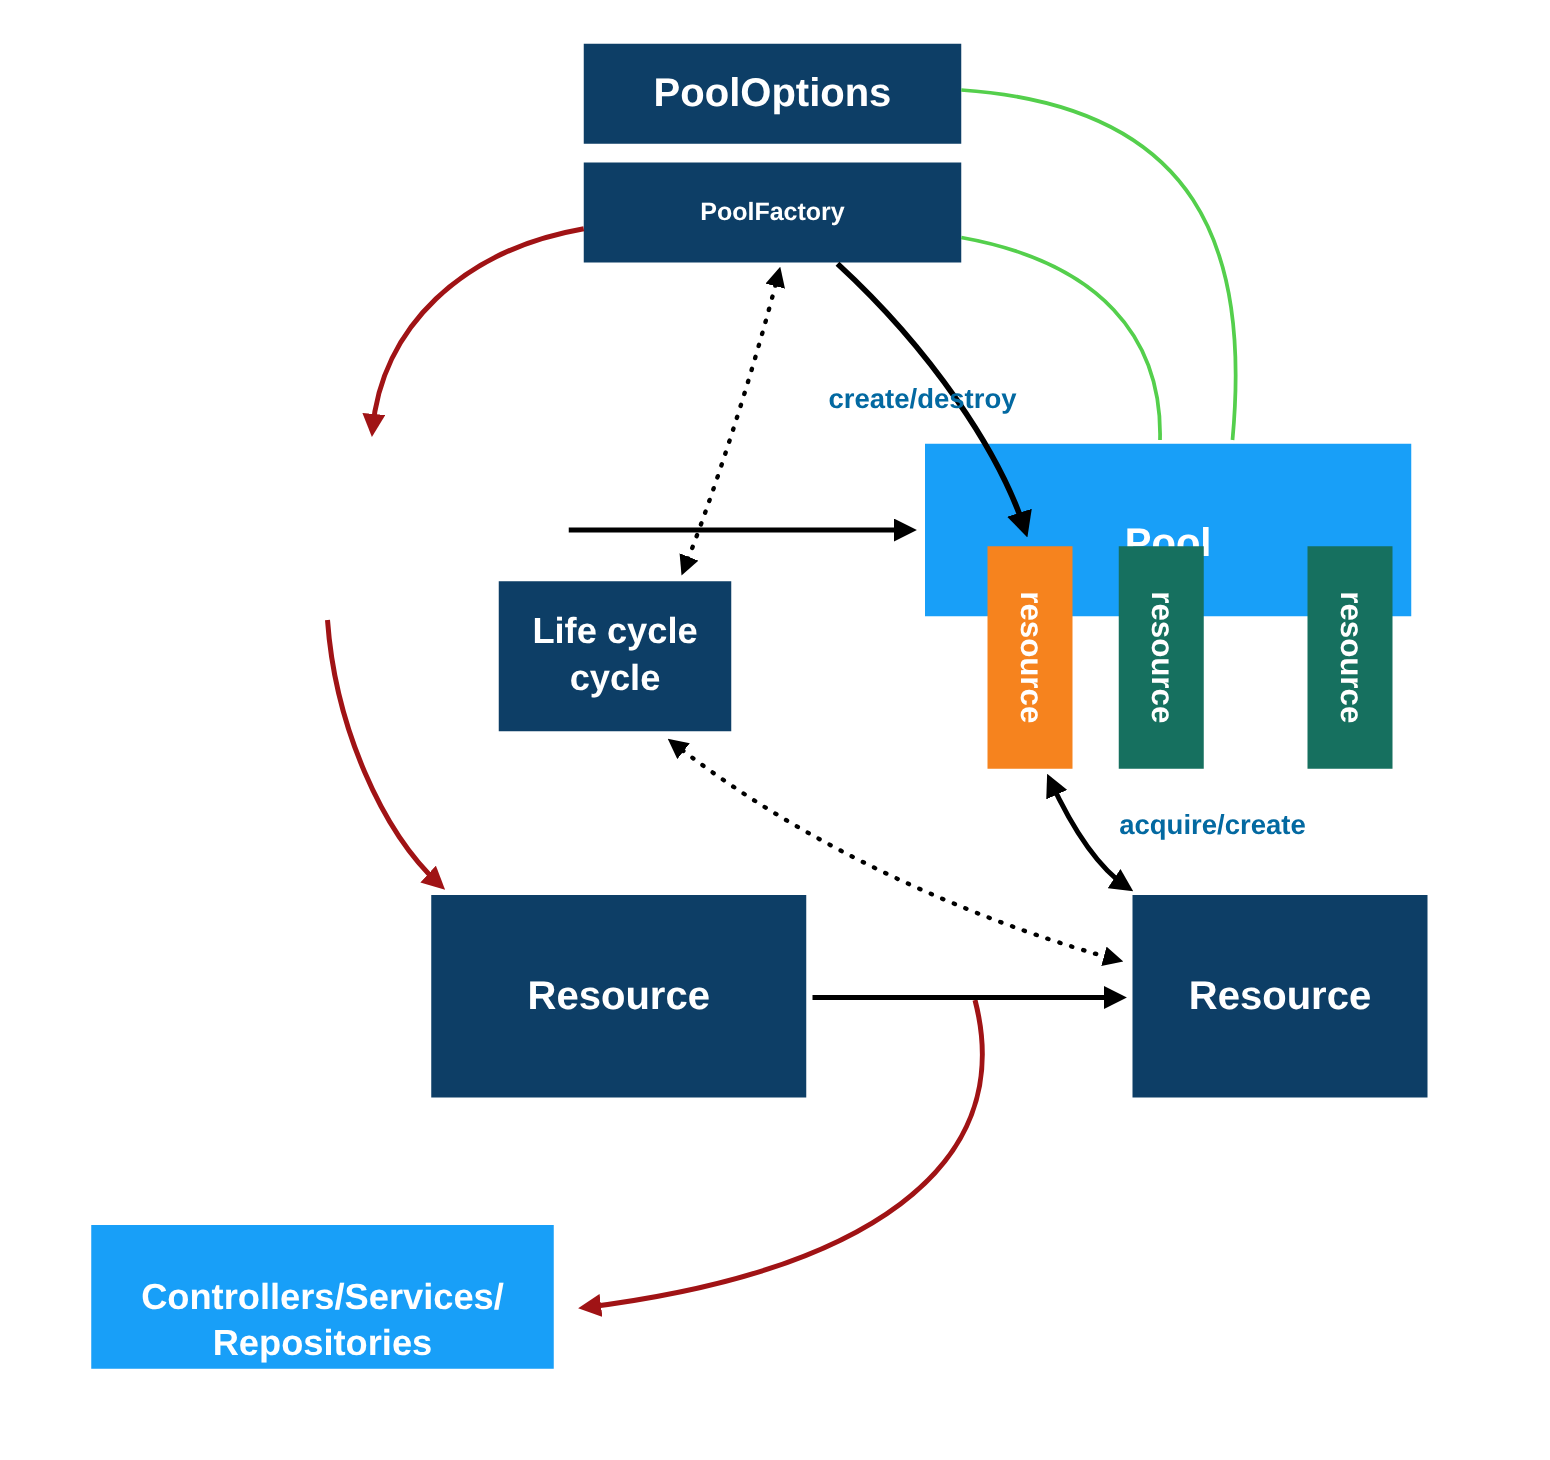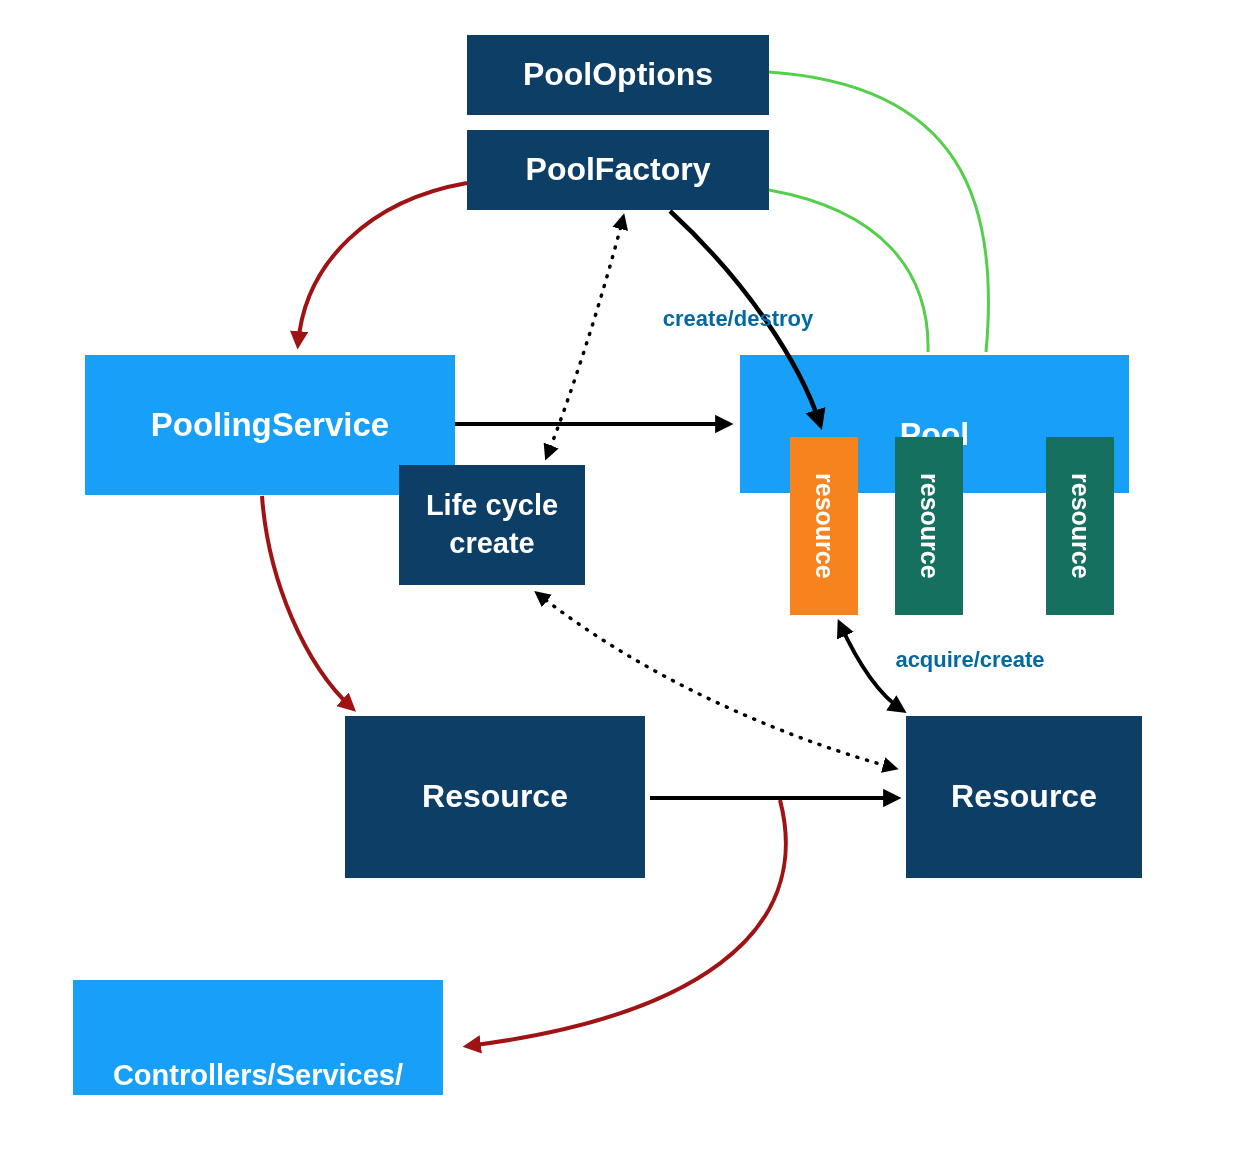--- a/index.html
+++ b/index.html
@@ -37,7 +37,7 @@
   .blue  { background: #189ff8; }
 
   #pool-options     { left: 467px; top: 35px;  width: 302px; height: 80px;  font-size: 32px; text-align: center; }
-  #pool-factory     { left: 467px; top: 130px; width: 302px; height: 80px;  font-size: 32px; }
+  #pool-factory     { left: 467px; top: 130px; width: 302px; height: 80px;  font-size: 20px; }
   #pooling-service  { left: 85px;  top: 355px; width: 370px; height: 140px; font-size: 33px; z-index: 1; }
   #pool             { left: 740px; top: 355px; width: 389px; height: 138px; font-size: 32px;
                       align-items: center; padding-top: 22px; z-index: 1; }

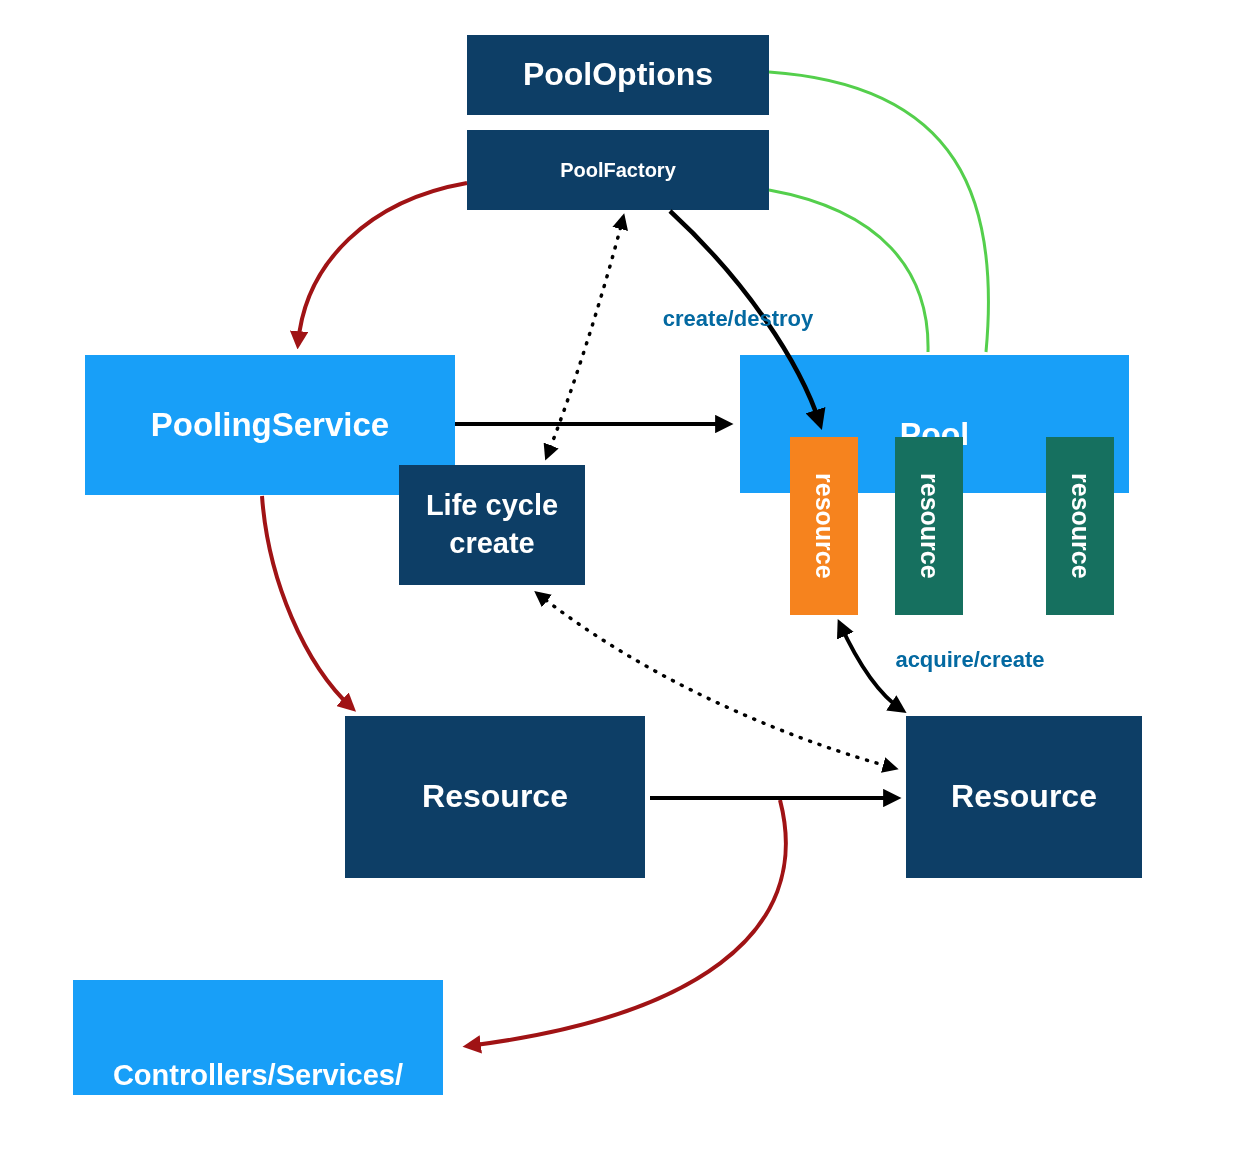--- a/index.html
+++ b/index.html
@@ -112,9 +112,6 @@
     <span>PoolFactory</span>
   </div>
 
-  <div class="node blue" id="pooling-service">
-    <span>PoolingService</span>
-  </div>
 
   <div class="node blue" id="pool">
     <span>Pool</span>

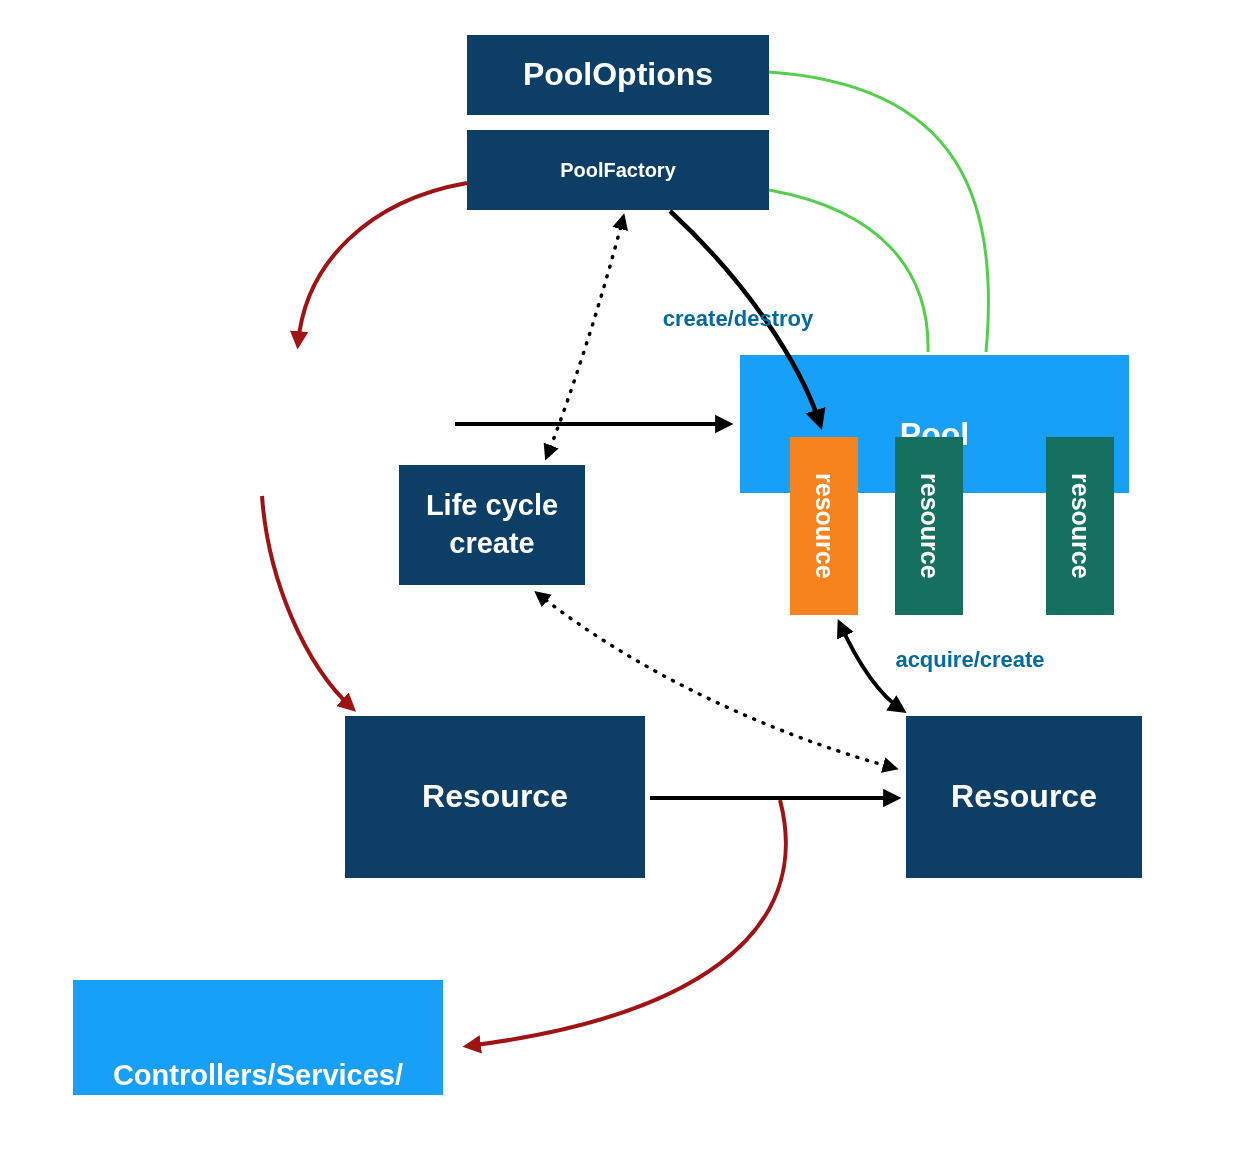--- a/index.html
+++ b/index.html
@@ -130,7 +130,7 @@
   <div class="node navy" id="life-cycle-hooks">
     <div class="lbl">
       <div>Life cycle</div>
-      <div>create</div>
+      <div>cycle</div>
     </div>
   </div>
 

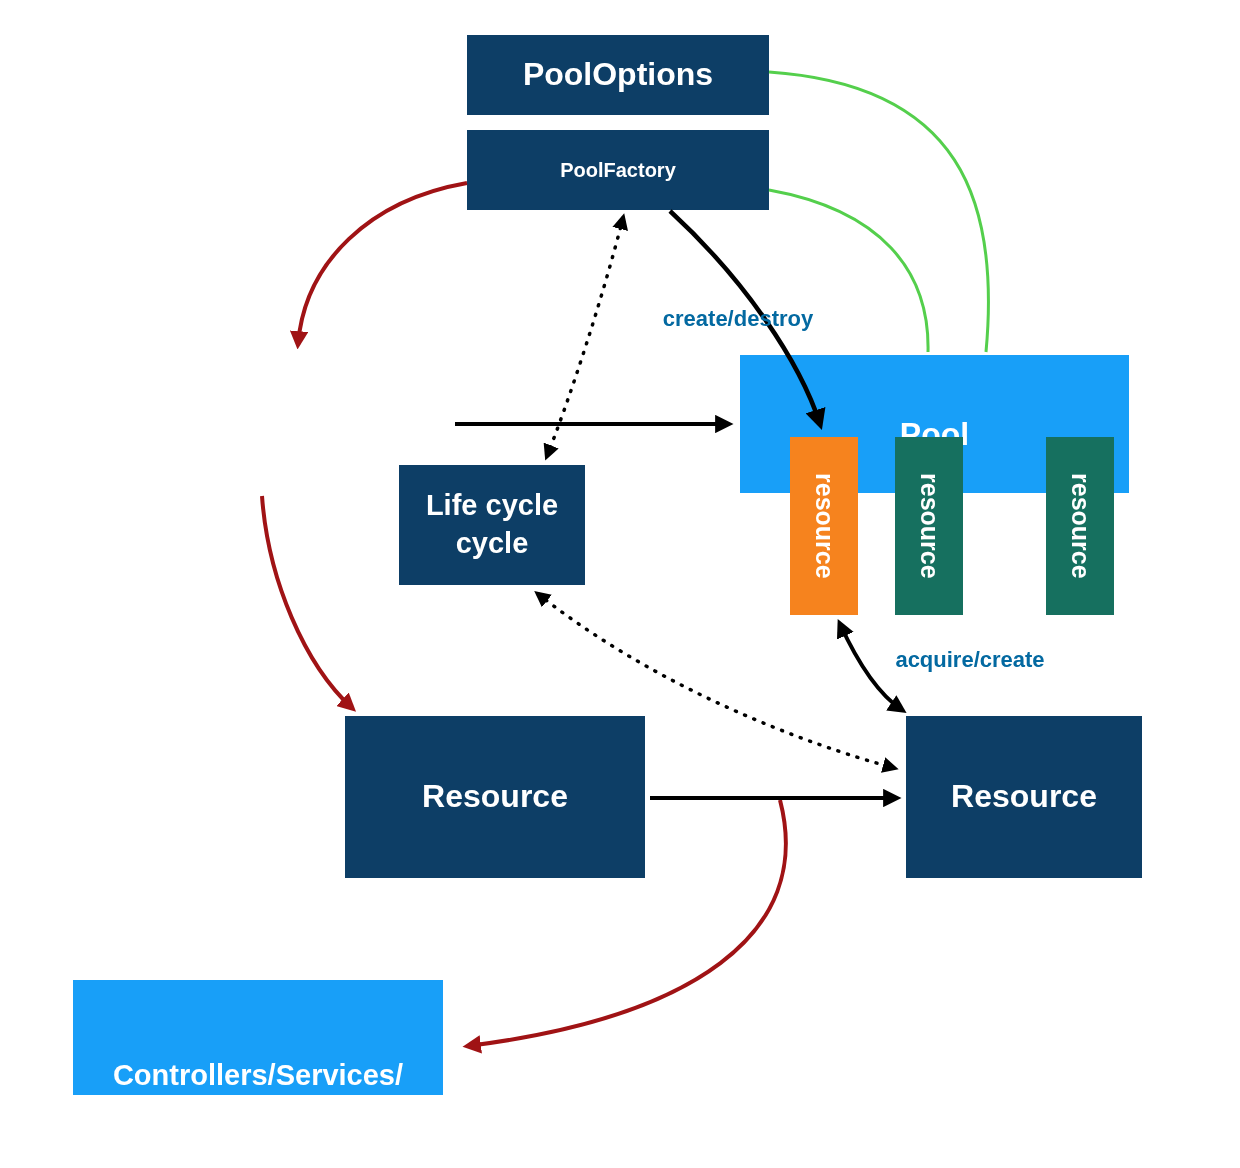--- a/index.html
+++ b/index.html
@@ -147,6 +147,7 @@
   <div class="node blue" id="controllers">
     <div class="lbl">
       <div>Controllers/Services/</div>
+      <div>Repositories</div>
     </div>
   </div>
 

